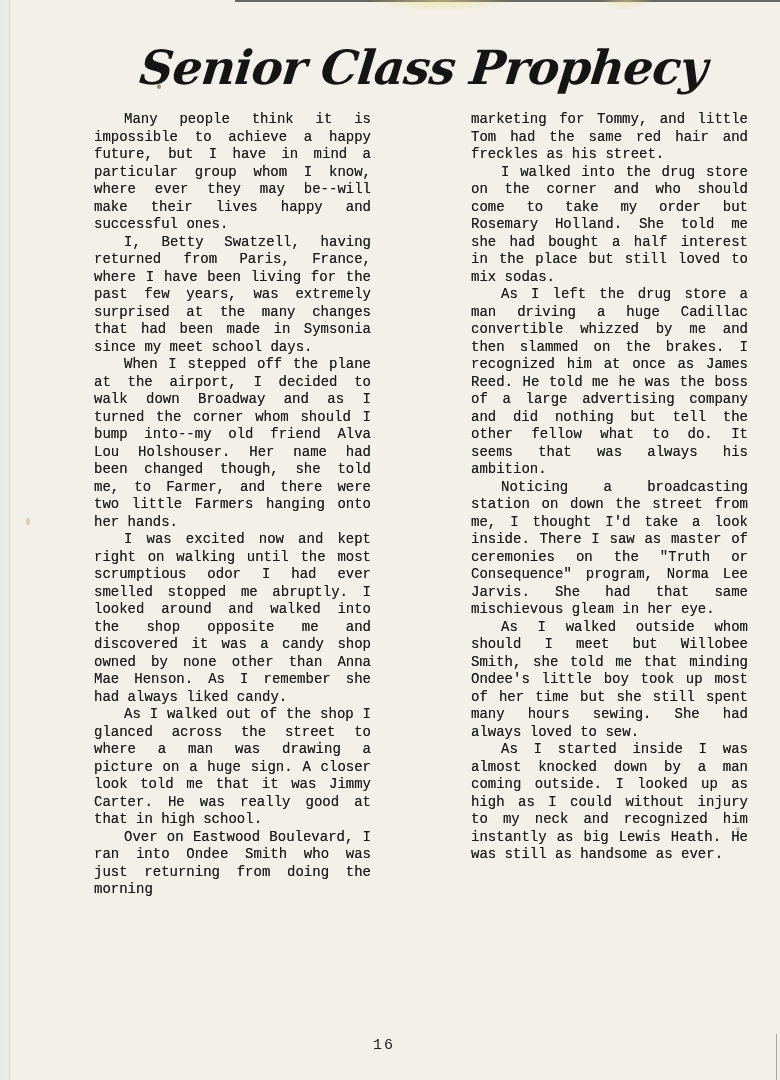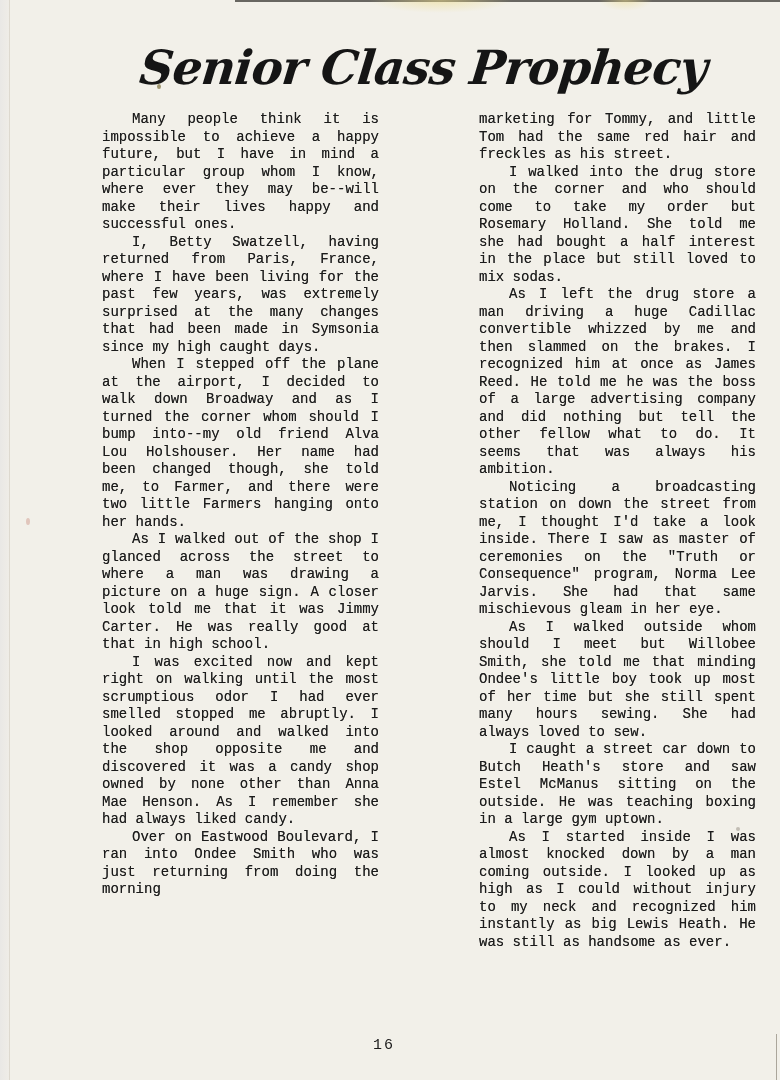--- a/index.html
+++ b/index.html
@@ -65,7 +65,7 @@
 
   
   .columns {
-    position: absolute; top: 111px; left: 102px;
+    position: absolute; top: 111px; left: 94px;
     width: 654px;
     display: flex;
     gap: 100px;

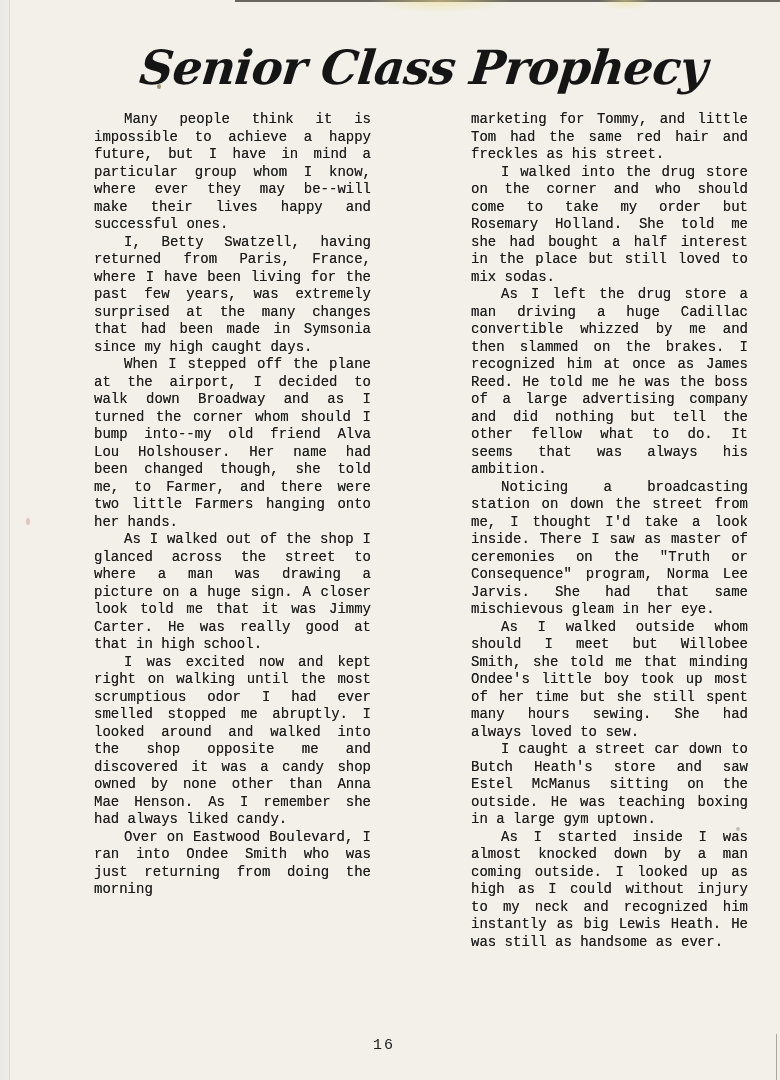--- a/index.html
+++ b/index.html
@@ -115,7 +115,7 @@
   <div class="columns">
     <div class="col">
       <p>Many people think it is impossible to achieve a happy future, but I have in mind a particular group whom I know, where ever they may be--will make their lives happy and successful ones.</p>
-      <p>I, Betty Swatzell, having returned from Paris, France, where I have been living for the past few years, was extremely surprised at the many changes that had been made in Symsonia since my high caught days.</p>
+      <p>I, Betty Swatzell, having returned from Paris, France, where I have been living for the past few years, was extremely surprised at the many changes that had been made in Symsonia since my meet school days.</p>
       <p>When I stepped off the plane at the airport, I decided to walk down Broadway and as I turned the corner whom should I bump into--my old friend Alva Lou Holshouser. Her name had been changed though, she told me, to Farmer, and there were two little Farmers hanging onto her hands.</p>
       <p>As I walked out of the shop I glanced across the street to where a man was drawing a picture on a huge sign. A closer look told me that it was Jimmy Carter. He was really good at that in high school.</p>
       <p>I was excited now and kept right on walking until the most scrumptious odor I had ever smelled stopped me abruptly. I looked around and walked into the shop opposite me and discovered it was a candy shop owned by none other than Anna Mae Henson. As I remember she had always liked candy.</p>

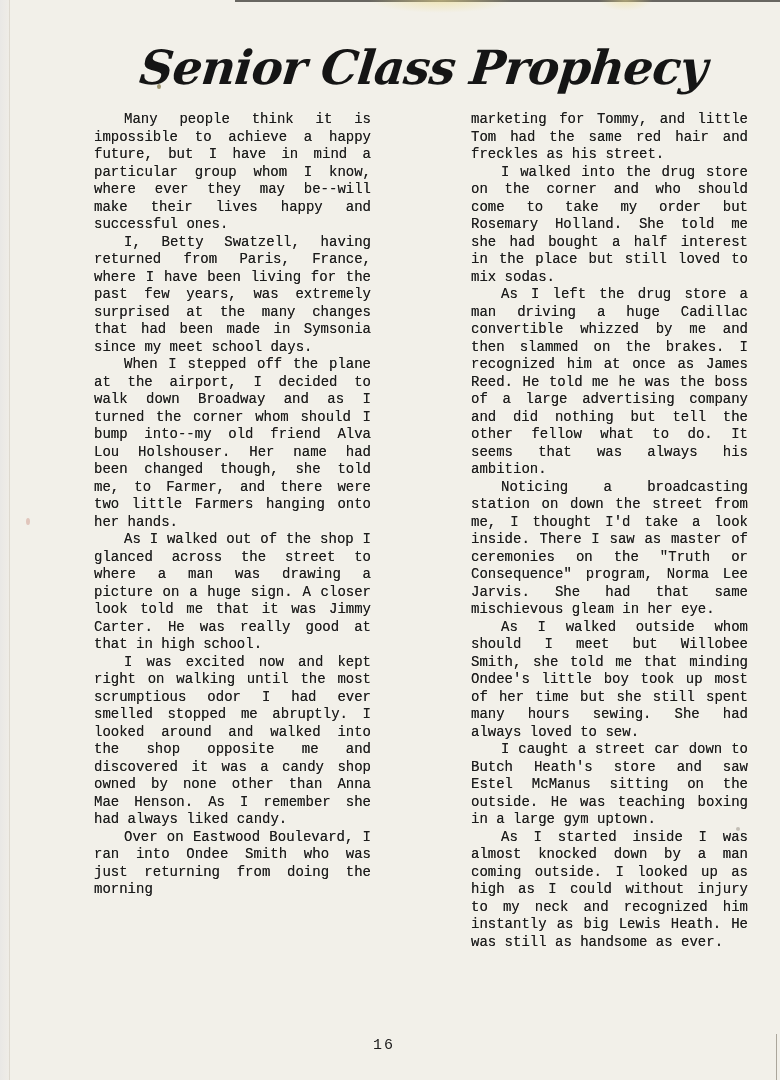--- a/index.html
+++ b/index.html
@@ -117,8 +117,8 @@
       <p>Many people think it is impossible to achieve a happy future, but I have in mind a particular group whom I know, where ever they may be--will make their lives happy and successful ones.</p>
       <p>I, Betty Swatzell, having returned from Paris, France, where I have been living for the past few years, was extremely surprised at the many changes that had been made in Symsonia since my meet school days.</p>
       <p>When I stepped off the plane at the airport, I decided to walk down Broadway and as I turned the corner whom should I bump into--my old friend Alva Lou Holshouser. Her name had been changed though, she told me, to Farmer, and there were two little Farmers hanging onto her hands.</p>
+      <p>I was excited now and kept right on walking until the most scrumptious odor I had ever smelled stopped me abruptly. I looked around and walked into the shop opposite me and discovered it was a candy shop owned by none other than Anna Mae Henson. As I remember she had always liked candy.</p>
       <p>As I walked out of the shop I glanced across the street to where a man was drawing a picture on a huge sign. A closer look told me that it was Jimmy Carter. He was really good at that in high school.</p>
-      <p>I was excited now and kept right on walking until the most scrumptious odor I had ever smelled stopped me abruptly. I looked around and walked into the shop opposite me and discovered it was a candy shop owned by none other than Anna Mae Henson. As I remember she had always liked candy.</p>
       <p>Over on Eastwood Boulevard, I ran into Ondee Smith who was just returning from doing the morning</p>
     </div>
     <div class="col">

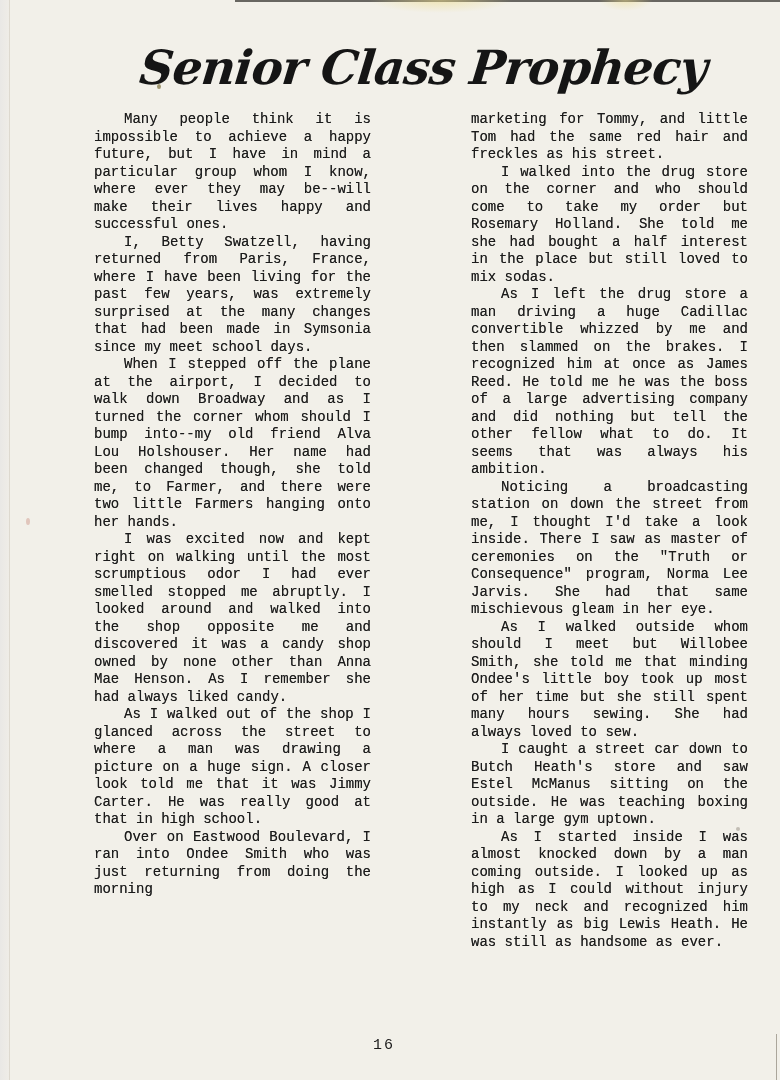--- a/index.html
+++ b/index.html
@@ -127,7 +127,6 @@
       <p>As I left the drug store a man driving a huge Cadillac convertible whizzed by me and then slammed on the brakes. I recognized him at once as James Reed. He told me he was the boss of a large advertising company and did nothing but tell the other fellow what to do. It seems that was always his ambition.</p>
       <p>Noticing a broadcasting station on down the street from me, I thought I'd take a look inside. There I saw as master of ceremonies on the "Truth or Consequence" program, Norma Lee Jarvis. She had that same mischievous gleam in her eye.</p>
       <p>As I walked outside whom should I meet but Willobee Smith, she told me that minding Ondee's little boy took up most of her time but she still spent many hours sewing. She had always loved to sew.</p>
-      <p>I caught a street car down to Butch Heath's store and saw Estel McManus sitting on the outside. He was teaching boxing in a large gym uptown.</p>
       <p>As I started inside I was almost knocked down by a man coming outside. I looked up as high as I could without injury to my neck and recognized him instantly as big Lewis Heath. He was still as handsome as ever.</p>
     </div>
   </div>

